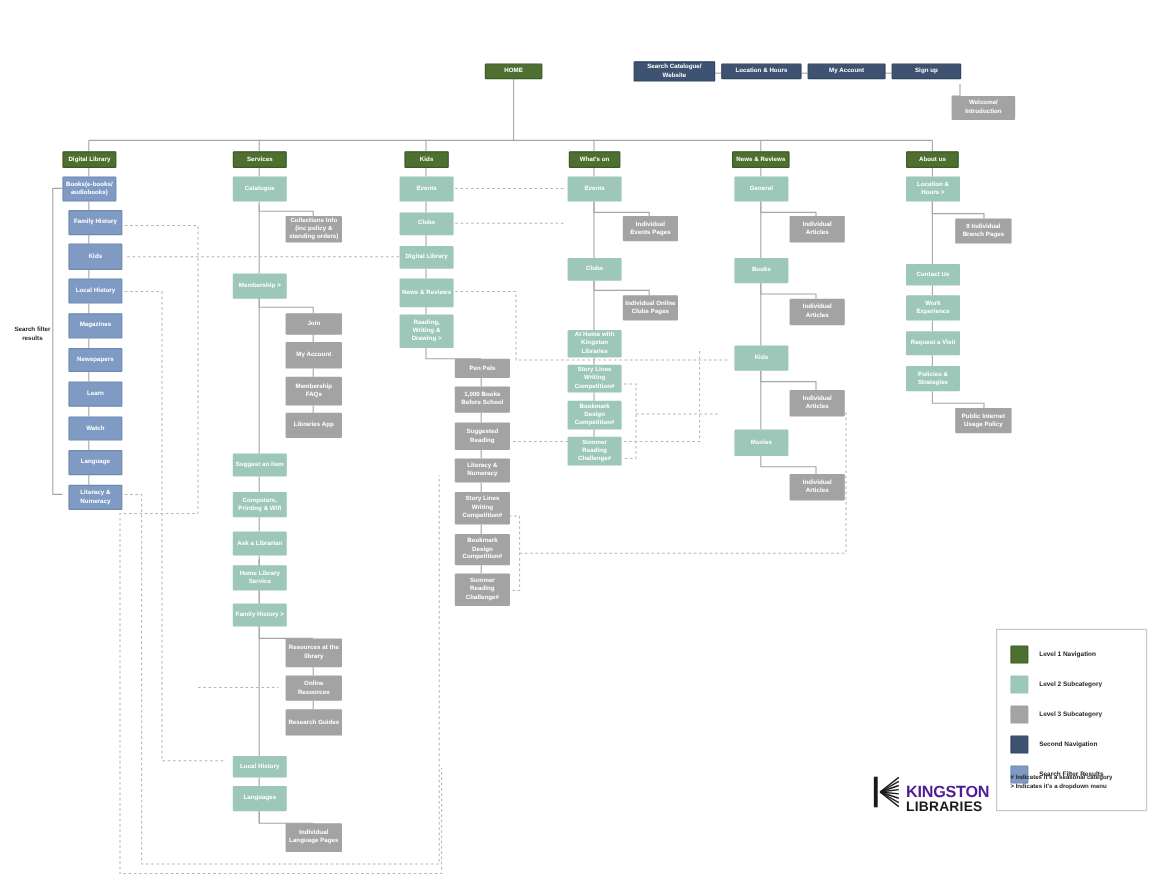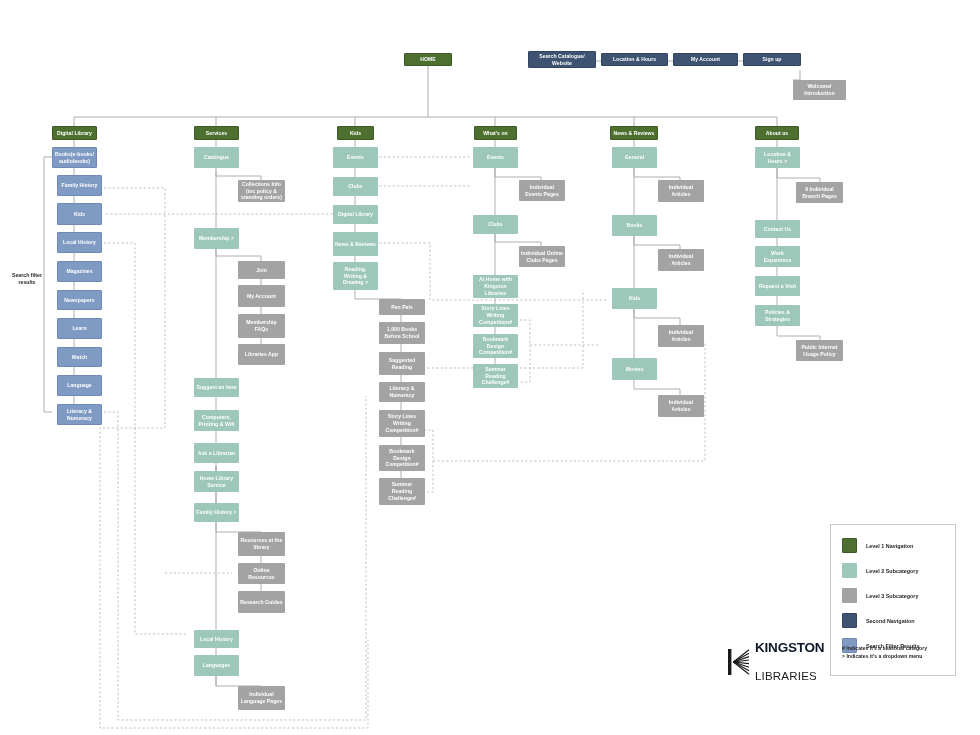--- a/index.html
+++ b/index.html
@@ -78,7 +78,7 @@
   #logo { position:absolute; left:728px; top:641px; display:flex; align-items:center; z-index:8; }
   #logo-mark { width:22px; height:26px; }
   #logo-text { margin-left:5px; line-height:1; }
-  #logo-name { font-size:13.5px; font-weight:bold; color:#0f172a; letter-spacing:-0.2px; display:block; }
+  #logo-name { font-size:13.5px; font-weight:bold; color:#4c1d95; letter-spacing:-0.2px; display:block;margin-top:12px; }
   #logo-sub { font-size:11.5px; font-weight:normal; color:#1a1a1a; letter-spacing:0.2px; display:block; margin-top:16px; }
 </style>
 </head>

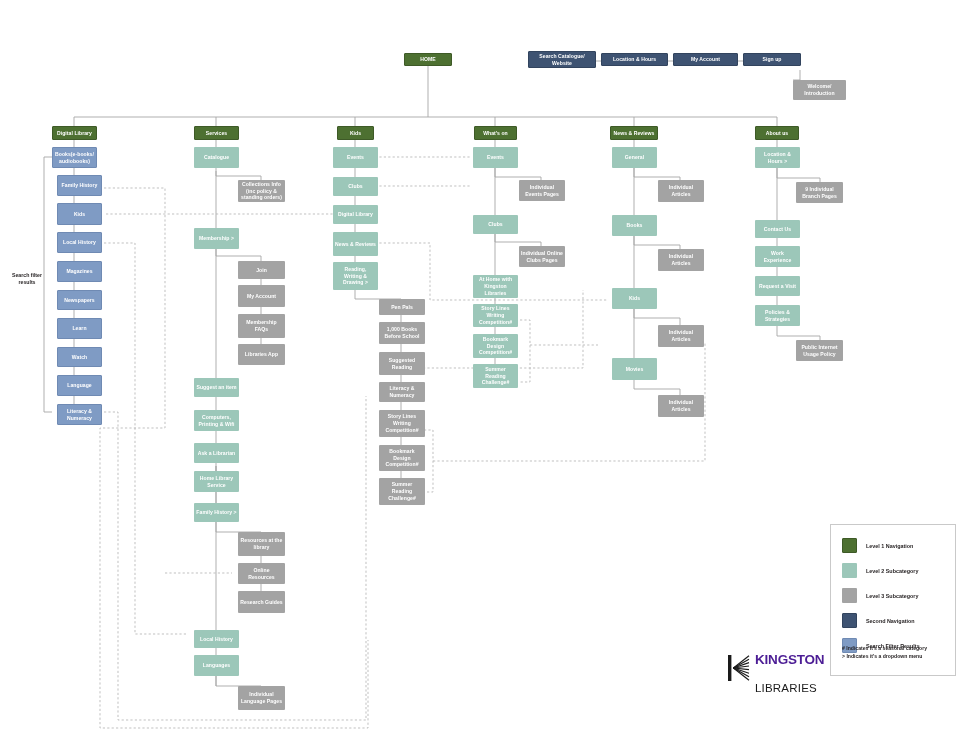--- a/index.html
+++ b/index.html
@@ -79,7 +79,7 @@
   #logo-mark { width:22px; height:26px; }
   #logo-text { margin-left:5px; line-height:1; }
   #logo-name { font-size:13.5px; font-weight:bold; color:#4c1d95; letter-spacing:-0.2px; display:block;margin-top:12px; }
-  #logo-sub { font-size:11.5px; font-weight:normal; color:#1a1a1a; letter-spacing:0.2px; display:block; margin-top:16px; }
+  #logo-sub { font-size:11.5px; font-weight:bold; color:#1a1a1a; letter-spacing:0.2px; display:block; margin-top:1px; }
 </style>
 </head>
 <body>

